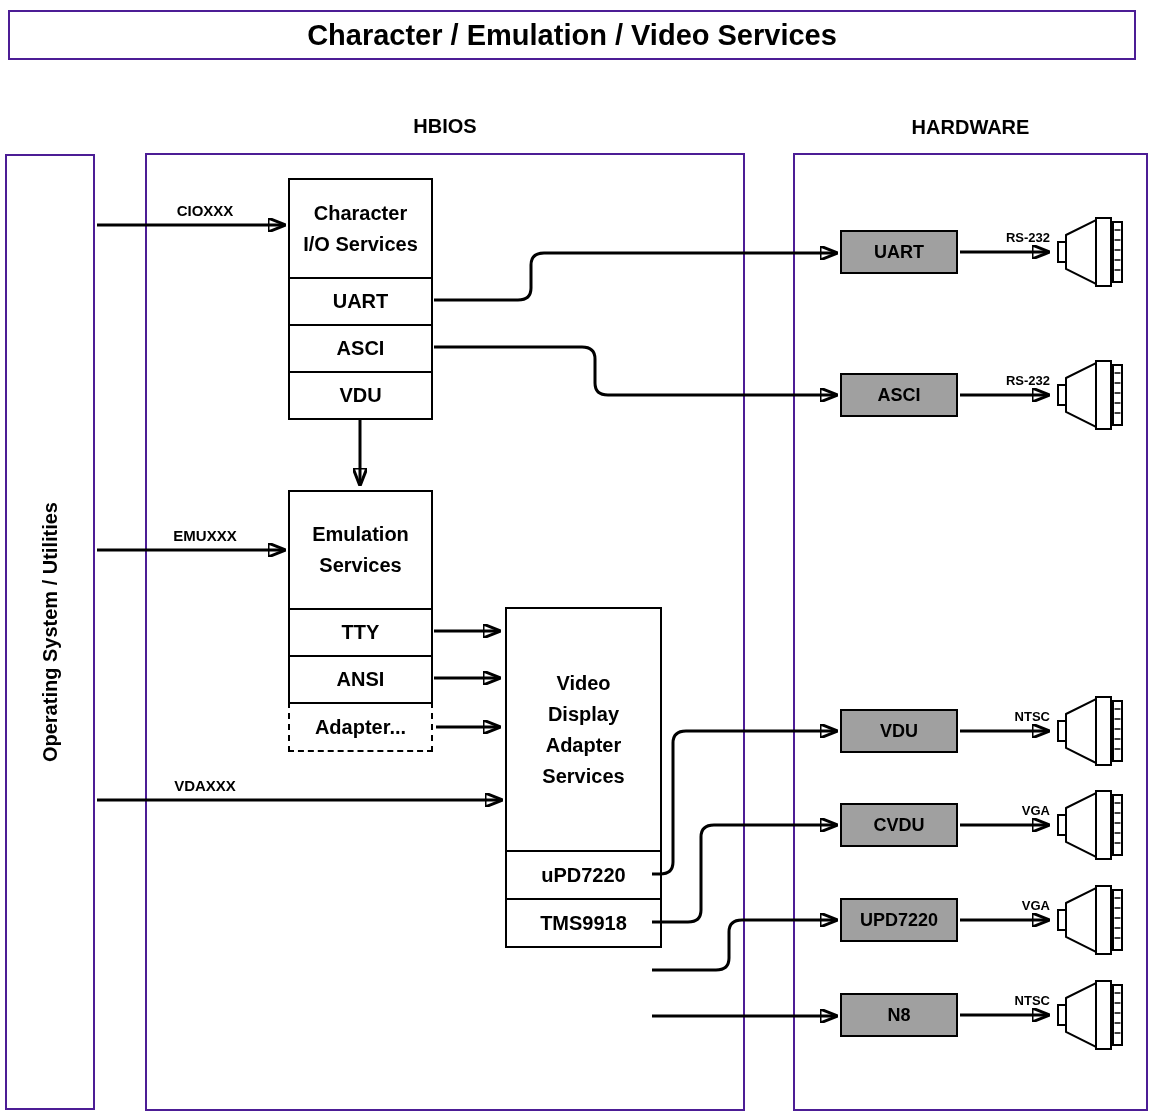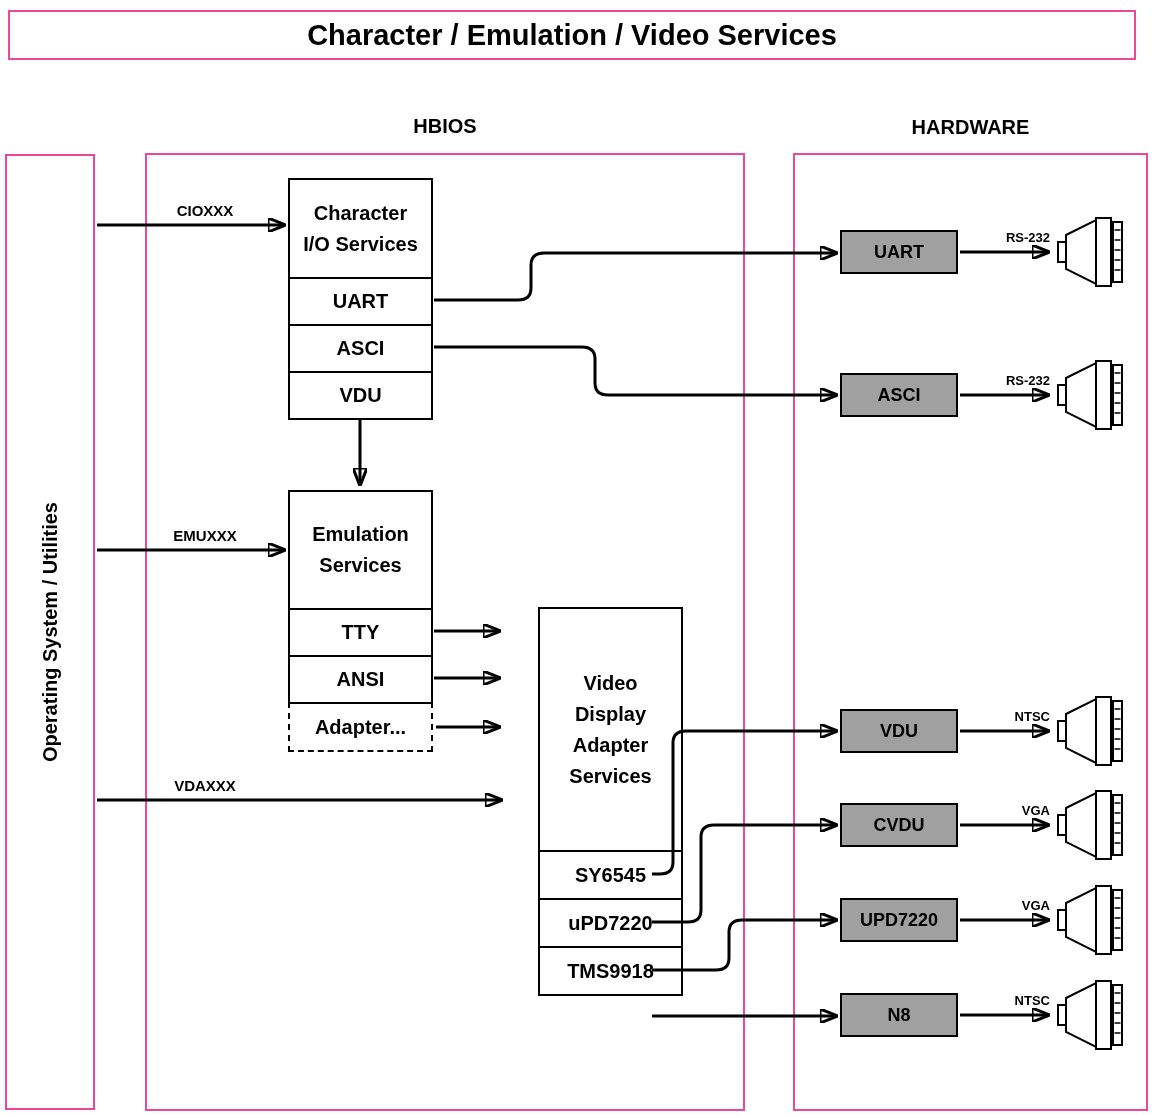--- a/index.html
+++ b/index.html
@@ -6,7 +6,7 @@
   #stage{position:relative;width:1154px;height:1115px;background:#fff;
          font-family:"Liberation Sans",sans-serif;color:#000;overflow:hidden;}
   .abs{position:absolute;box-sizing:border-box;}
-  .outline{border:2px solid #ec4899;background:#fff;}
+  .outline{border:2px solid #4c1d95;background:#fff;}
   .title-bar{left:8px;top:10px;width:1128px;height:50px;display:flex;align-items:center;justify-content:center;
              font-size:29px;font-weight:bold;}
   .section-label{font-size:20px;font-weight:bold;text-align:center;}

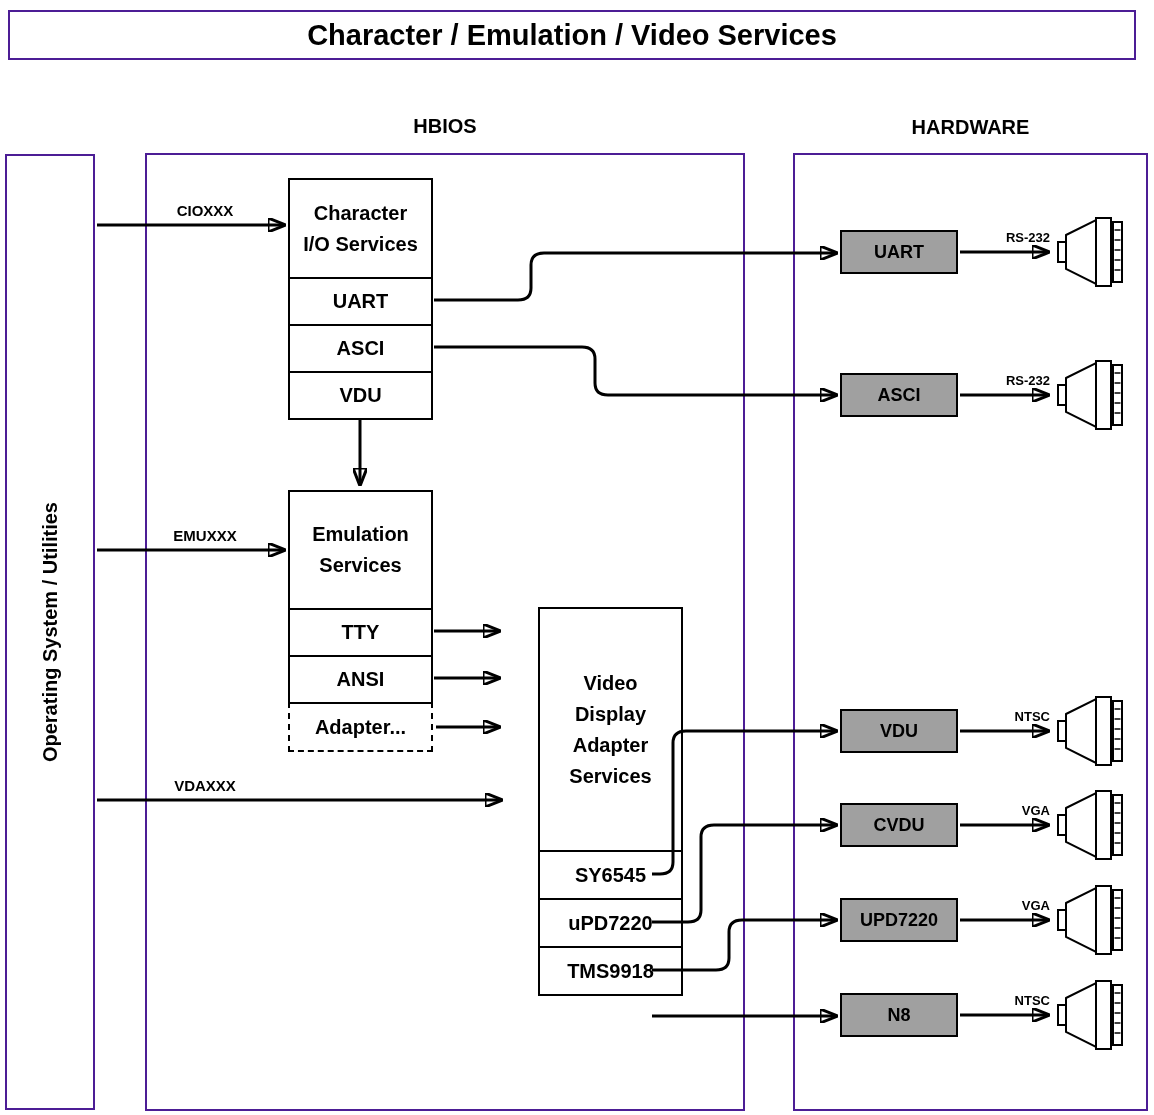--- a/index.html
+++ b/index.html
@@ -65,7 +65,7 @@
   </div>
   <div class="abs others-box">Adapter...</div>
 
-  <div class="abs svc-box vda" style="left:505px;top:607px;width:145px;z-index:3;margin-left:33px;">
+  <div class="abs svc-box vda" style="left:505px;top:607px;width:157px;z-index:3;">
     <div class="svc-header" style="height:241px;">
       <div class="inner" style="max-width:100px;">Video Display Adapter Services</div>
     </div>

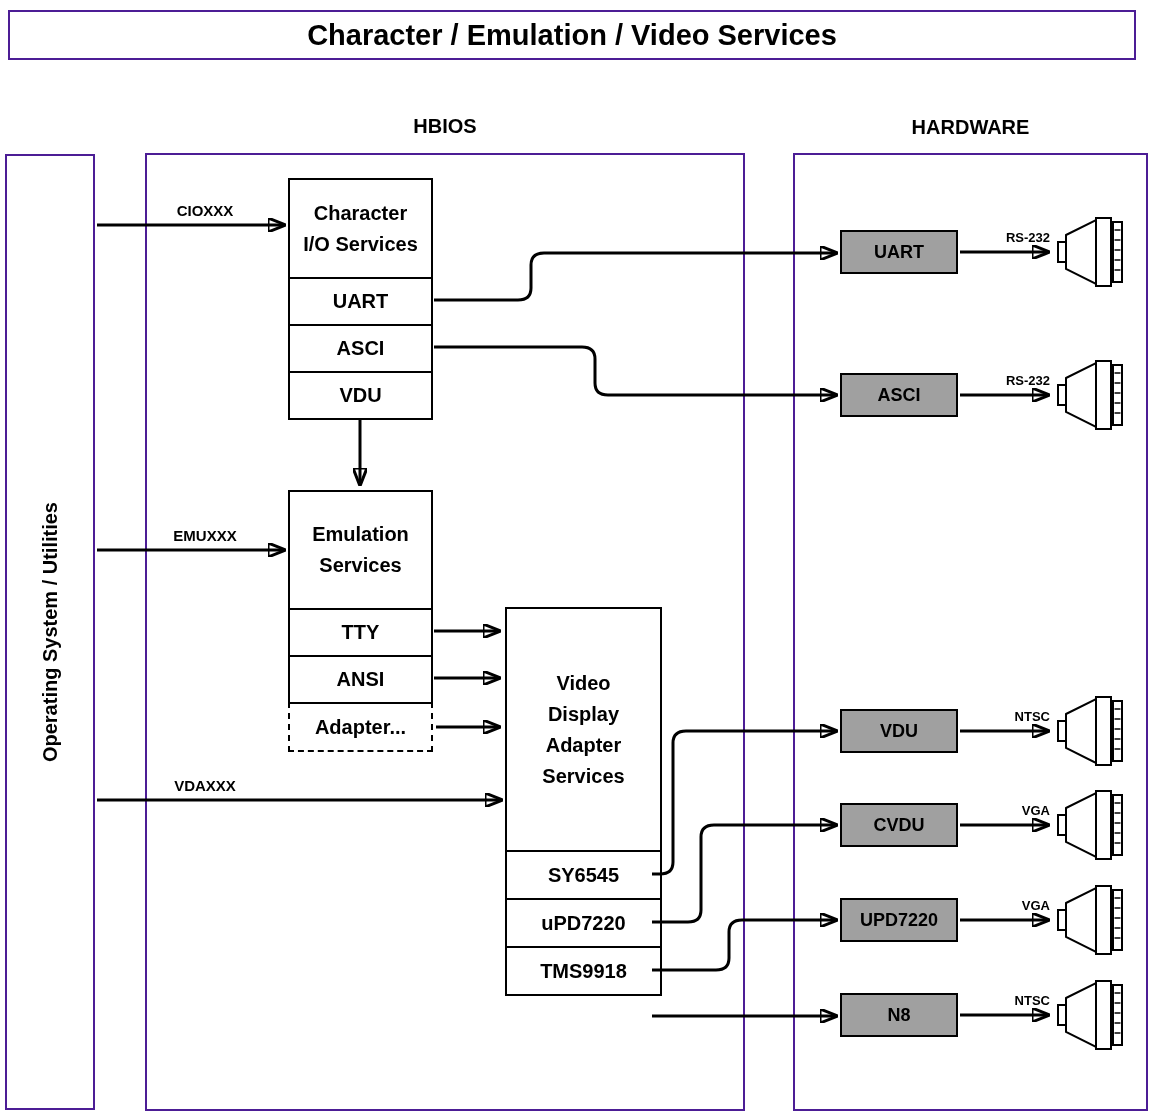--- a/index.html
+++ b/index.html
@@ -69,7 +69,6 @@
     <div class="svc-header" style="height:241px;">
       <div class="inner" style="max-width:100px;">Video Display Adapter Services</div>
     </div>
-    <div class="svc-row">SY6545</div>
     <div class="svc-row">uPD7220</div>
     <div class="svc-row">TMS9918</div>
   </div>

